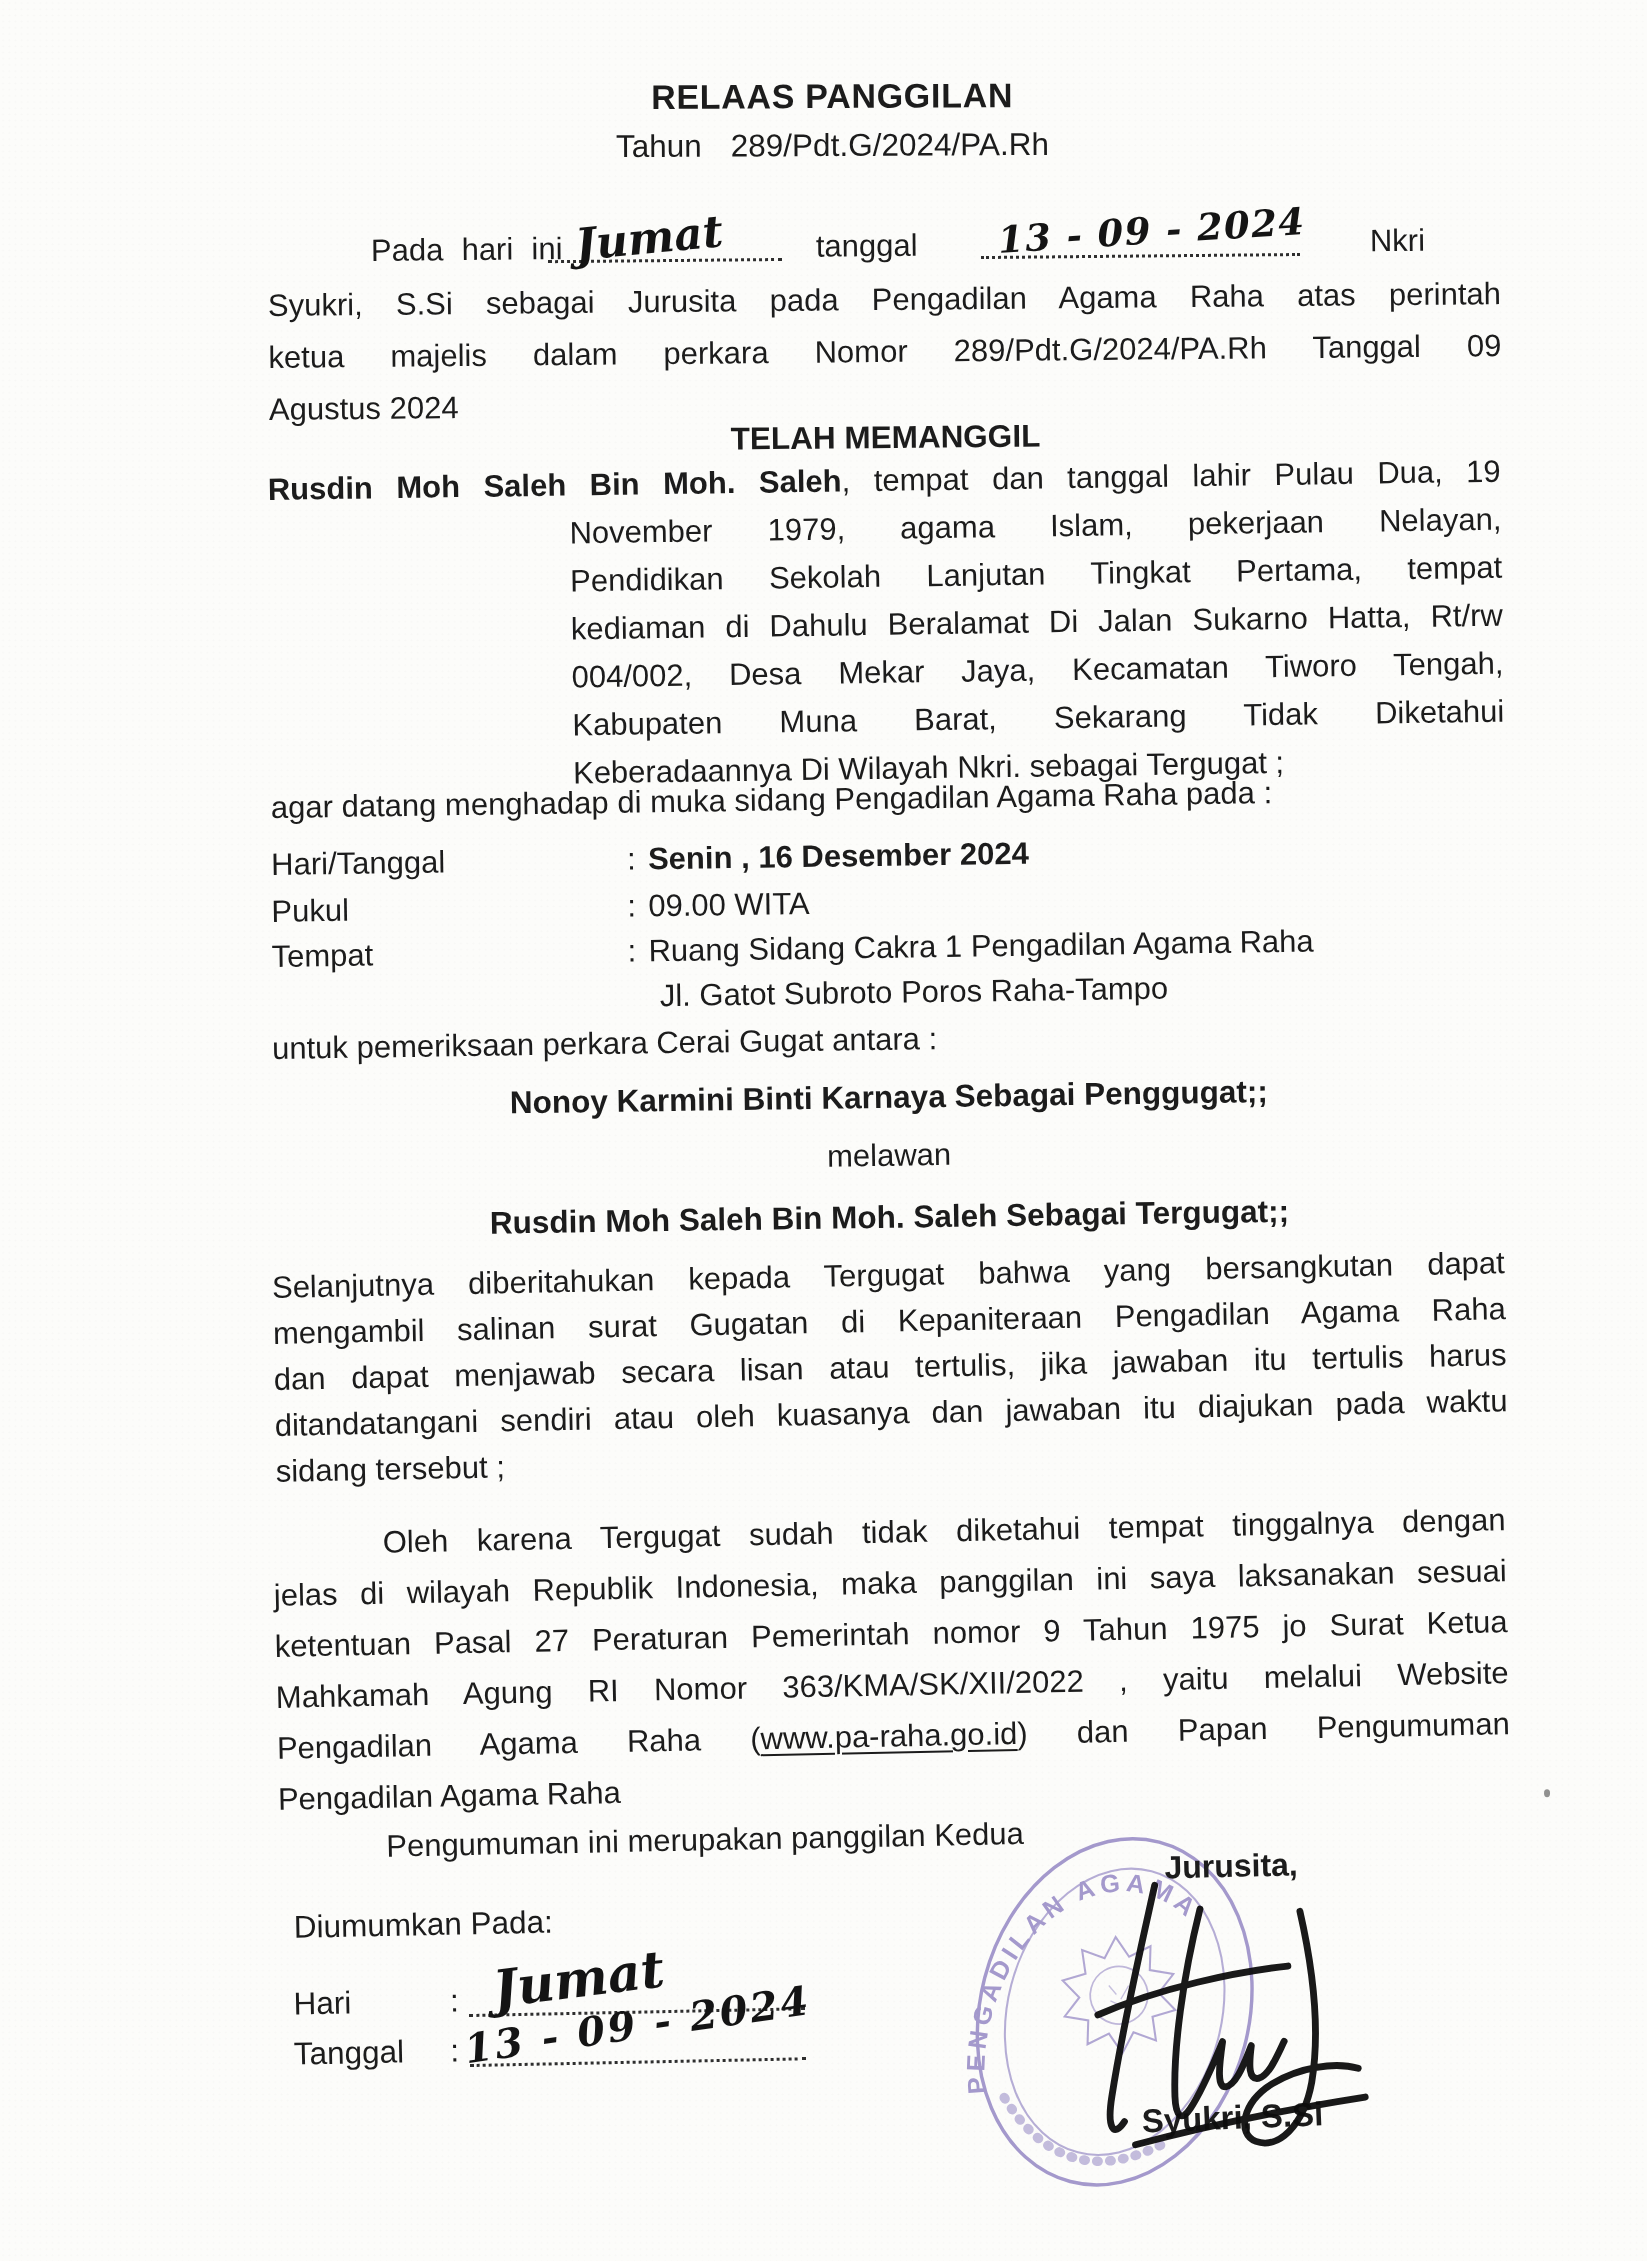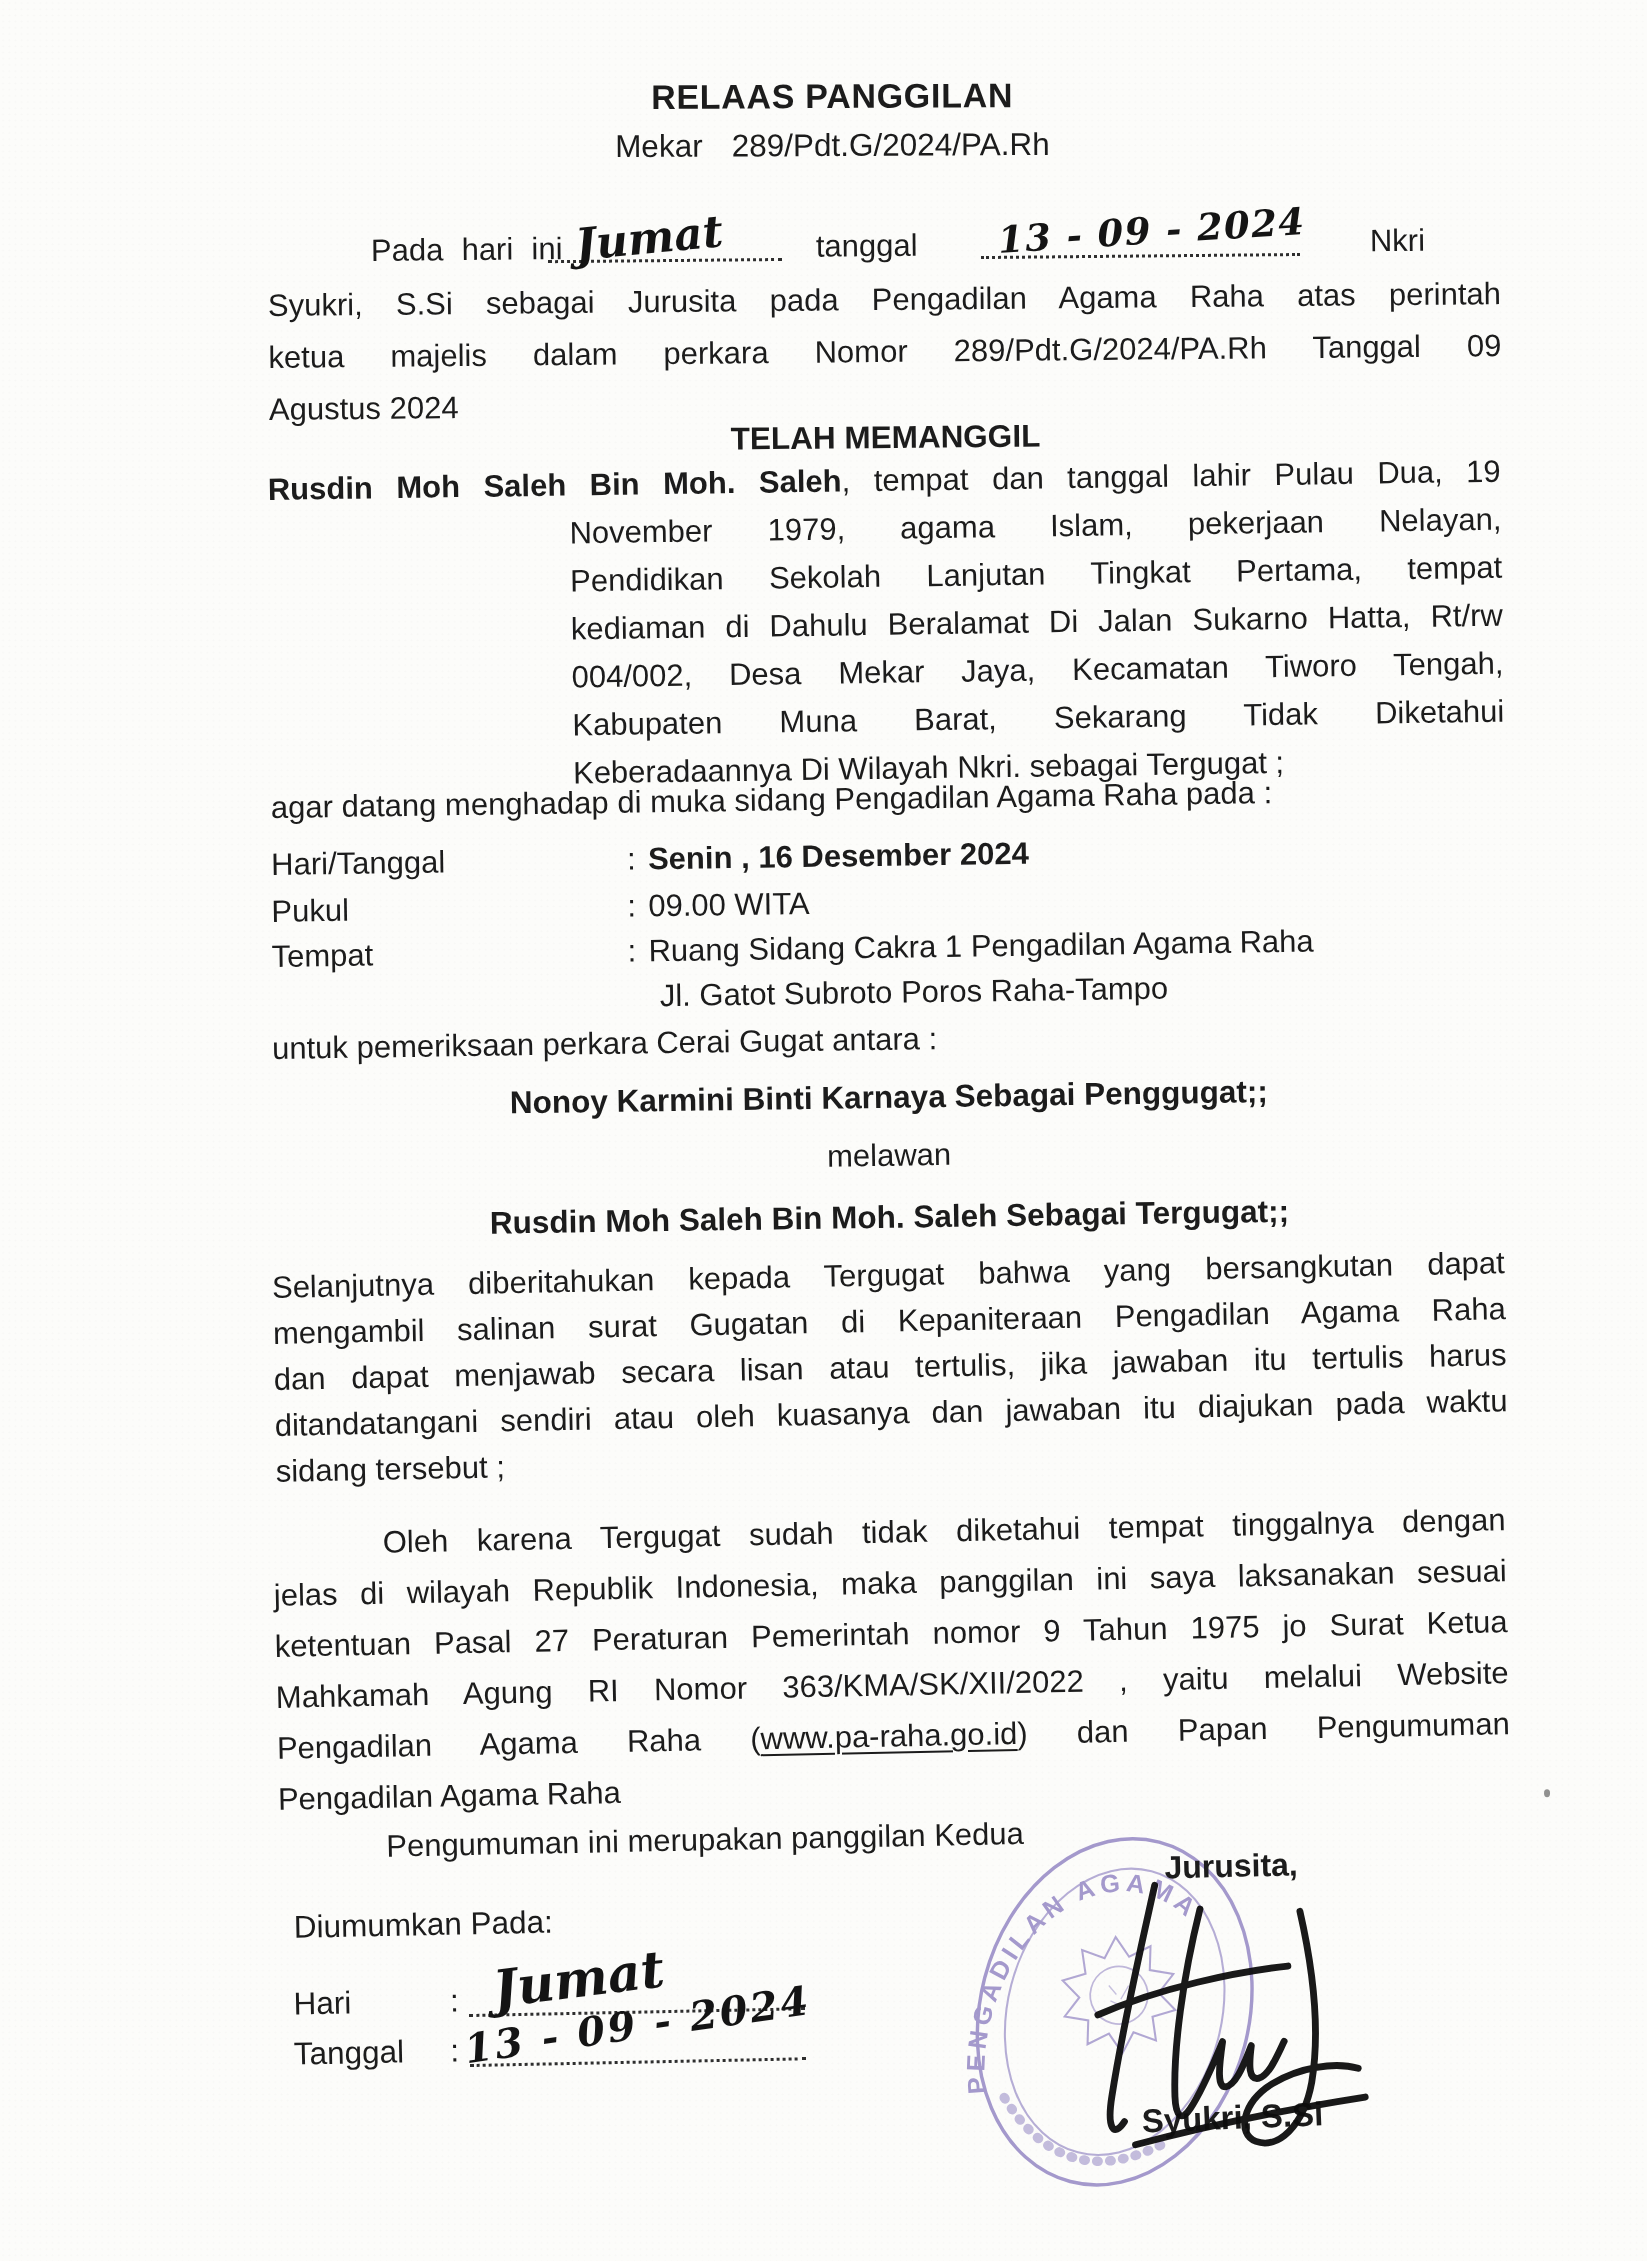--- a/index.html
+++ b/index.html
@@ -35,7 +35,7 @@
   <div class="abs ctr" style="left:212px;top:77px;width:1240px;font-size:34px;font-weight:bold;letter-spacing:0.7px;">RELAAS PANGGILAN</div>
 
   <div class="abs ctr" style="left:212px;top:127px;width:1240px;font-size:31.5px;">
-    <span>Mekar</span><span style="margin-left:29px;">289/Pdt.G/2024/PA.Rh</span>
+    <span>Tahun</span><span style="margin-left:29px;">289/Pdt.G/2024/PA.Rh</span>
   </div>
 
   <div class="abs col body-fs tilt1" style="top:225px;height:53px;position:absolute;">

